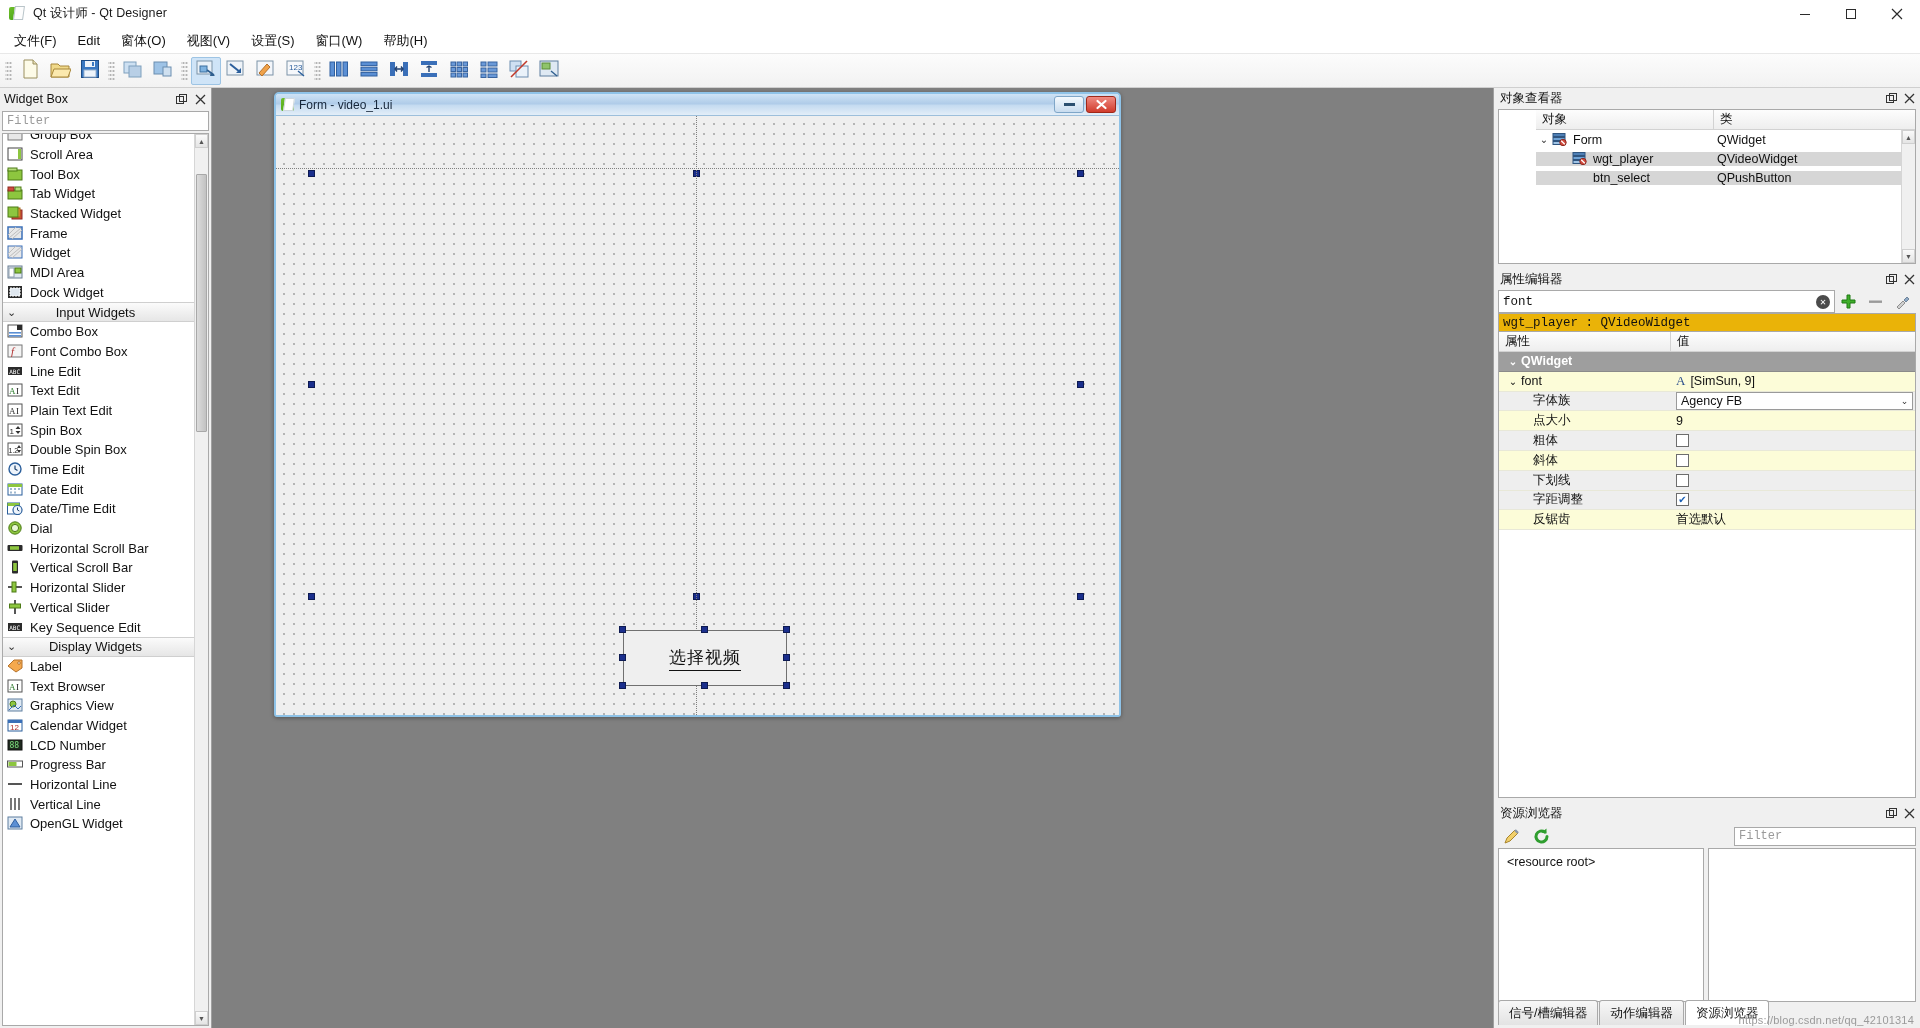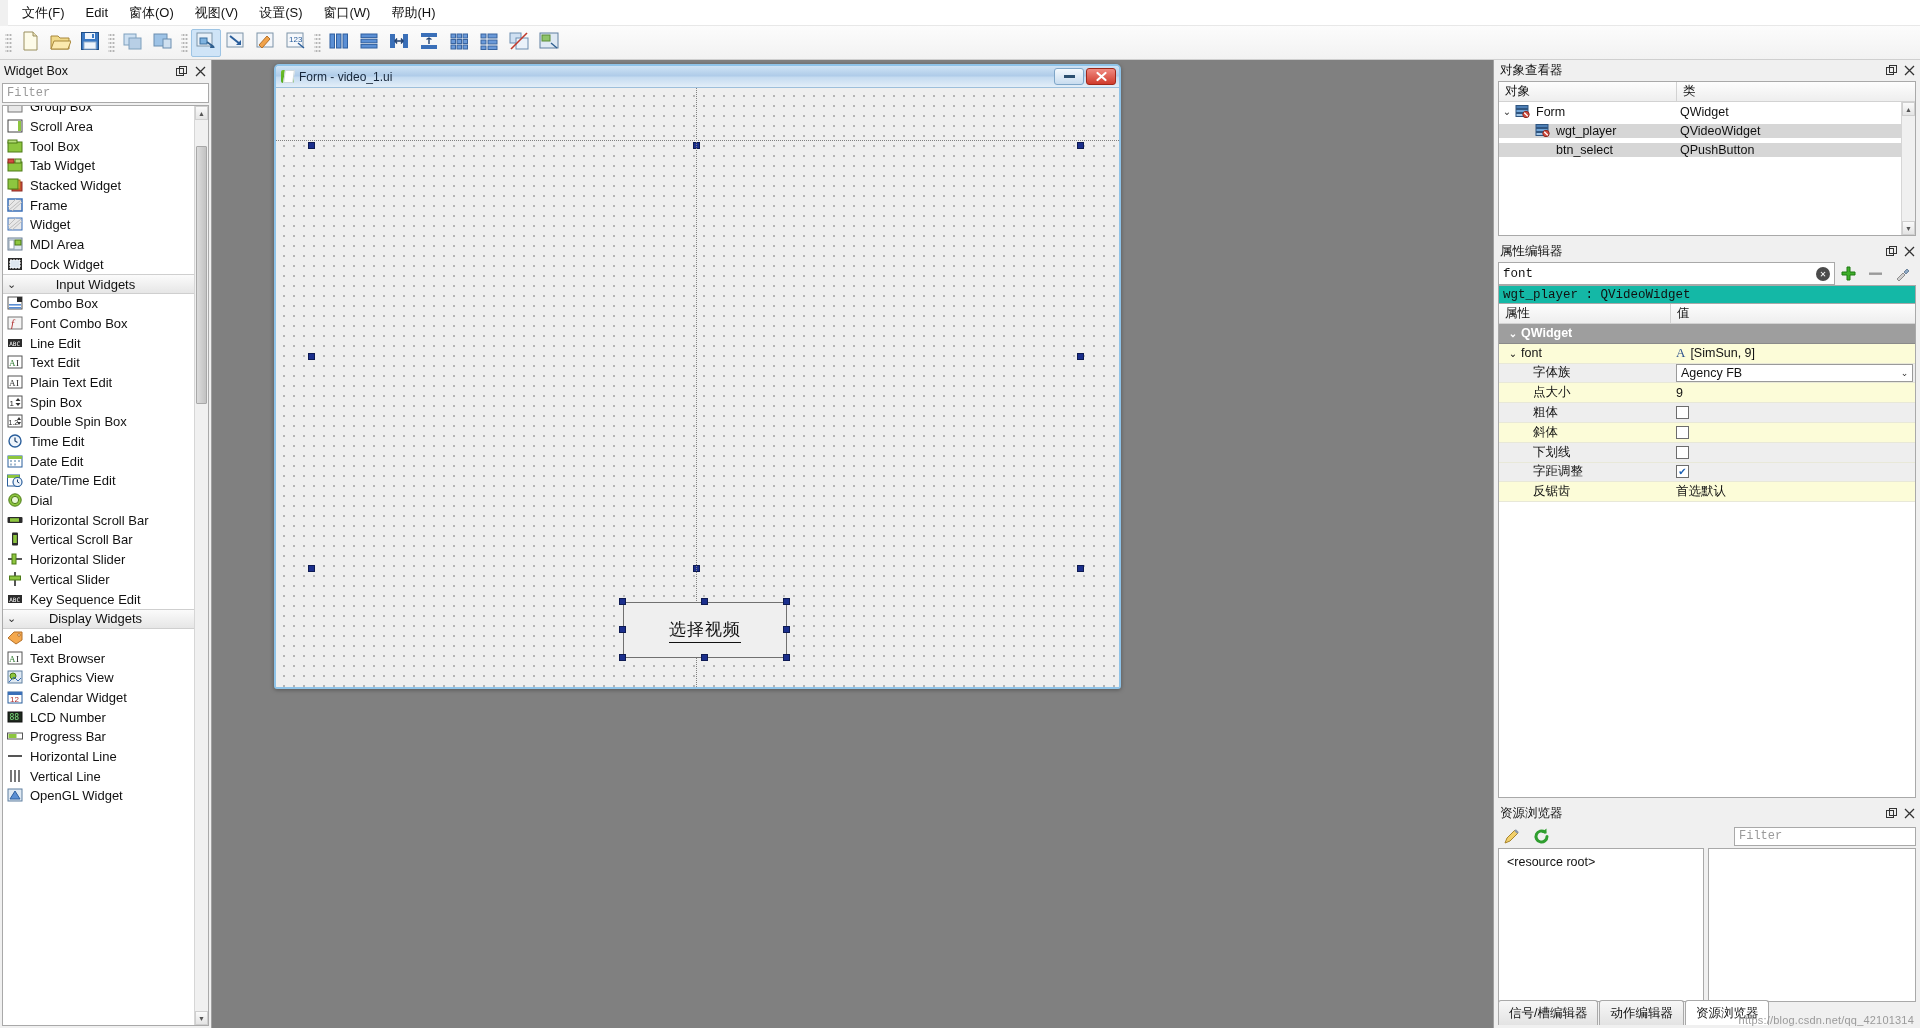--- a/index.html
+++ b/index.html
@@ -439,6 +439,30 @@
 
 <div id="app">
 
+  <div class="titlebar">
+    <div class="app-icon">
+      <div class="sq"></div>
+        <div class="pg"></div>
+    </div>
+    <div class="title-text">Qt 设计师 - Qt Designer</div>
+    <div class="win-buttons">
+      <div class="win-btn">
+        <svg width="12" height="12" viewBox="0 0 12 12">
+            <rect x="1" y="6" width="10" height="1" fill="#2b2b2b"></rect>
+          </svg>
+      </div>
+      <div class="win-btn">
+        <svg width="12" height="12" viewBox="0 0 12 12">
+            <rect x="1.5" y="1.5" width="9" height="9" fill="none" stroke="#2b2b2b" stroke-width="1"></rect>
+          </svg>
+      </div>
+      <div class="win-btn close">
+        <svg width="12" height="12" viewBox="0 0 12 12">
+            <path d="M1 1 L11 11 M11 1 L1 11" stroke="#2b2b2b" stroke-width="1.2" fill="none"></path>
+          </svg>
+      </div>
+    </div>
+  </div>
 
   <div class="menubar" id="menubar">
       <div class="menu-item">文件(F)</div>

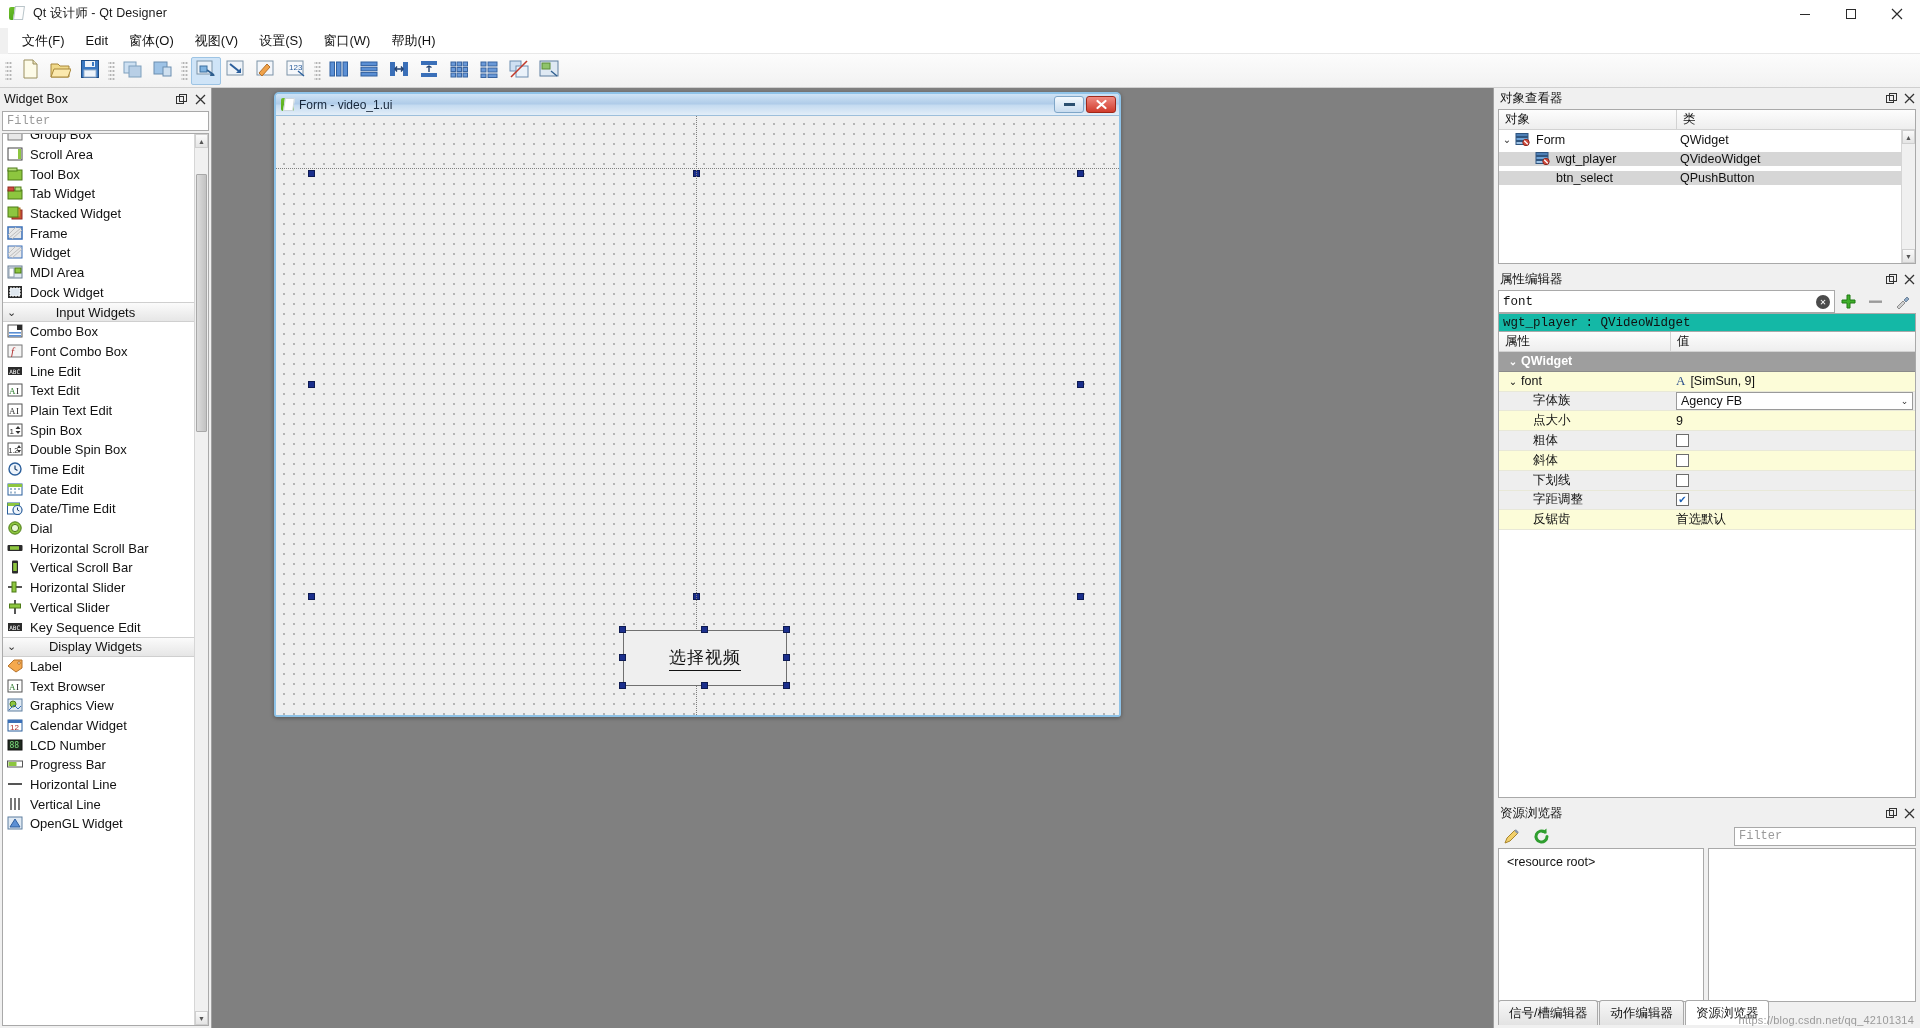--- a/index.html
+++ b/index.html
@@ -61,7 +61,6 @@
     display: flex; align-items: center;
     padding-left: 4px;
     border-bottom: 1px solid #e8e8e8;
-    margin-left: 8px;
   }
   .menu-item {
     font-size: 13px; color:#111;

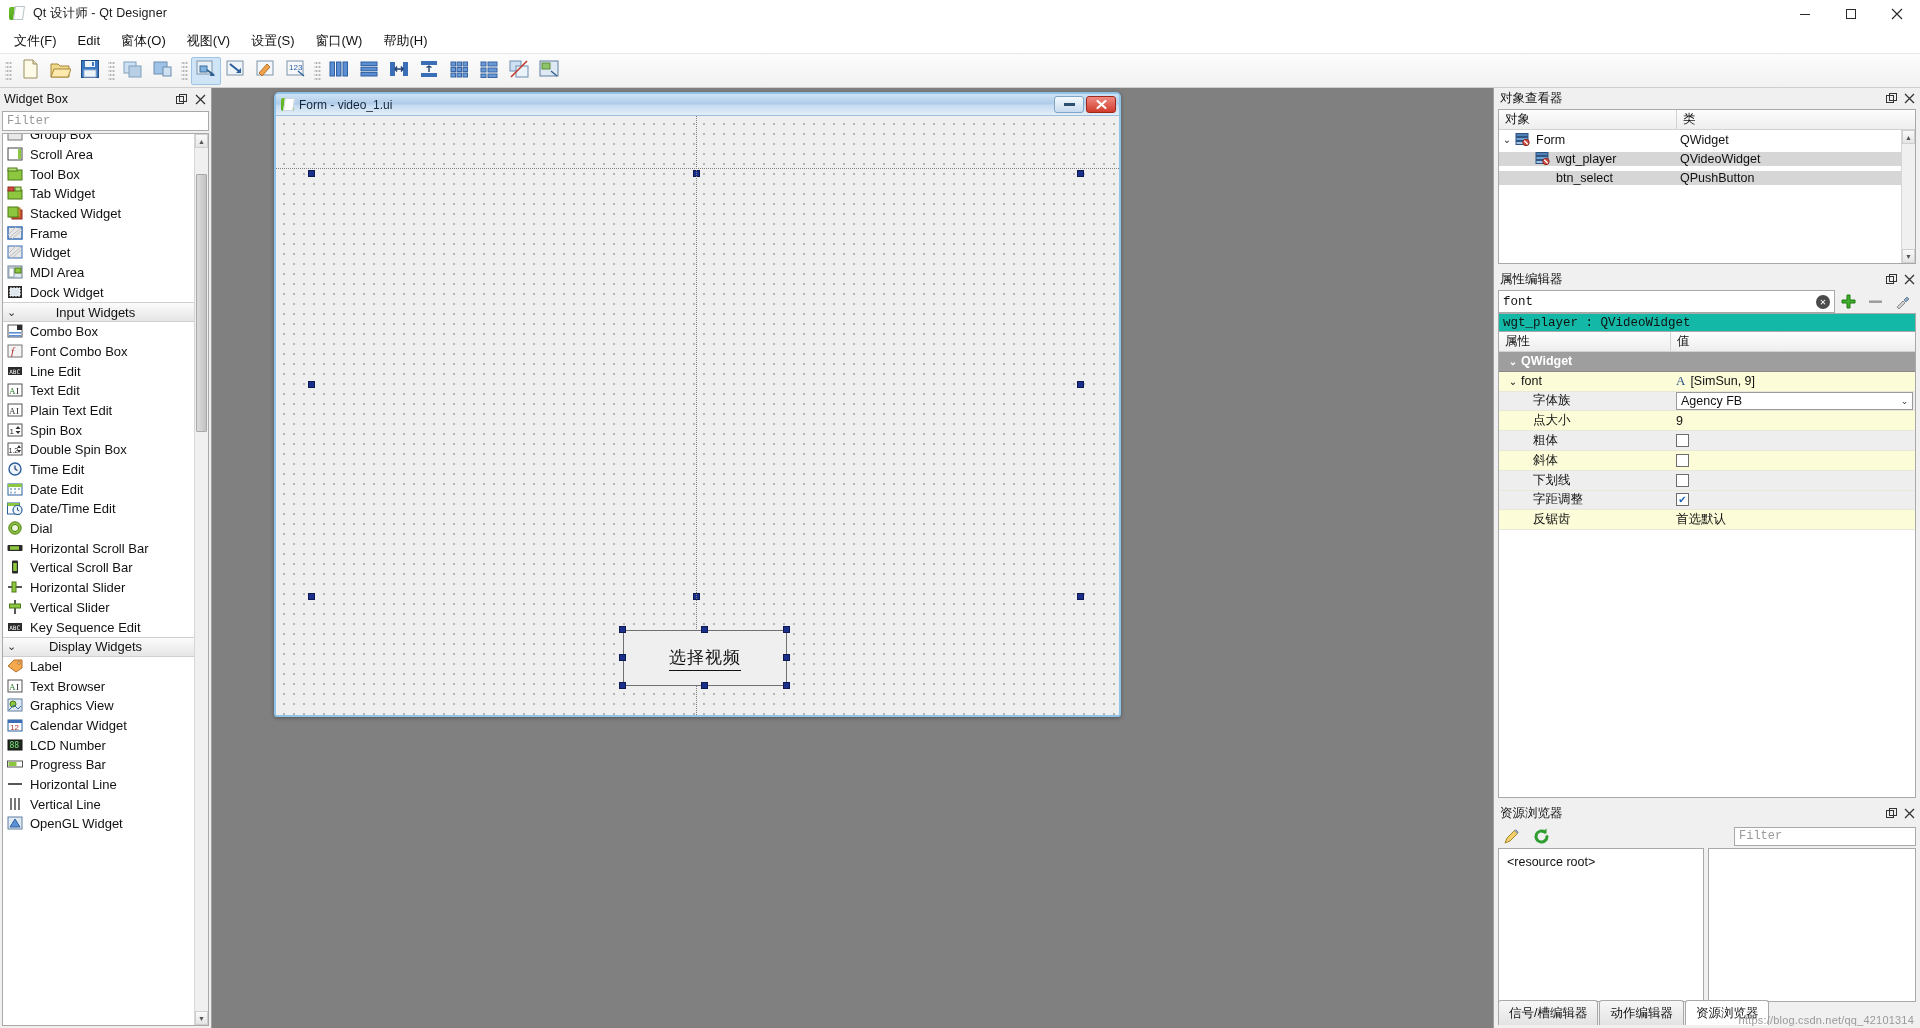--- a/index.html
+++ b/index.html
@@ -285,6 +285,7 @@
     background:#fff; border:1px solid #a9a9a9;
     display:flex; flex-direction:column;
     position:relative;
+    padding-left:37px;
   }
   .tree-head {
     height: 20px; flex:0 0 20px;

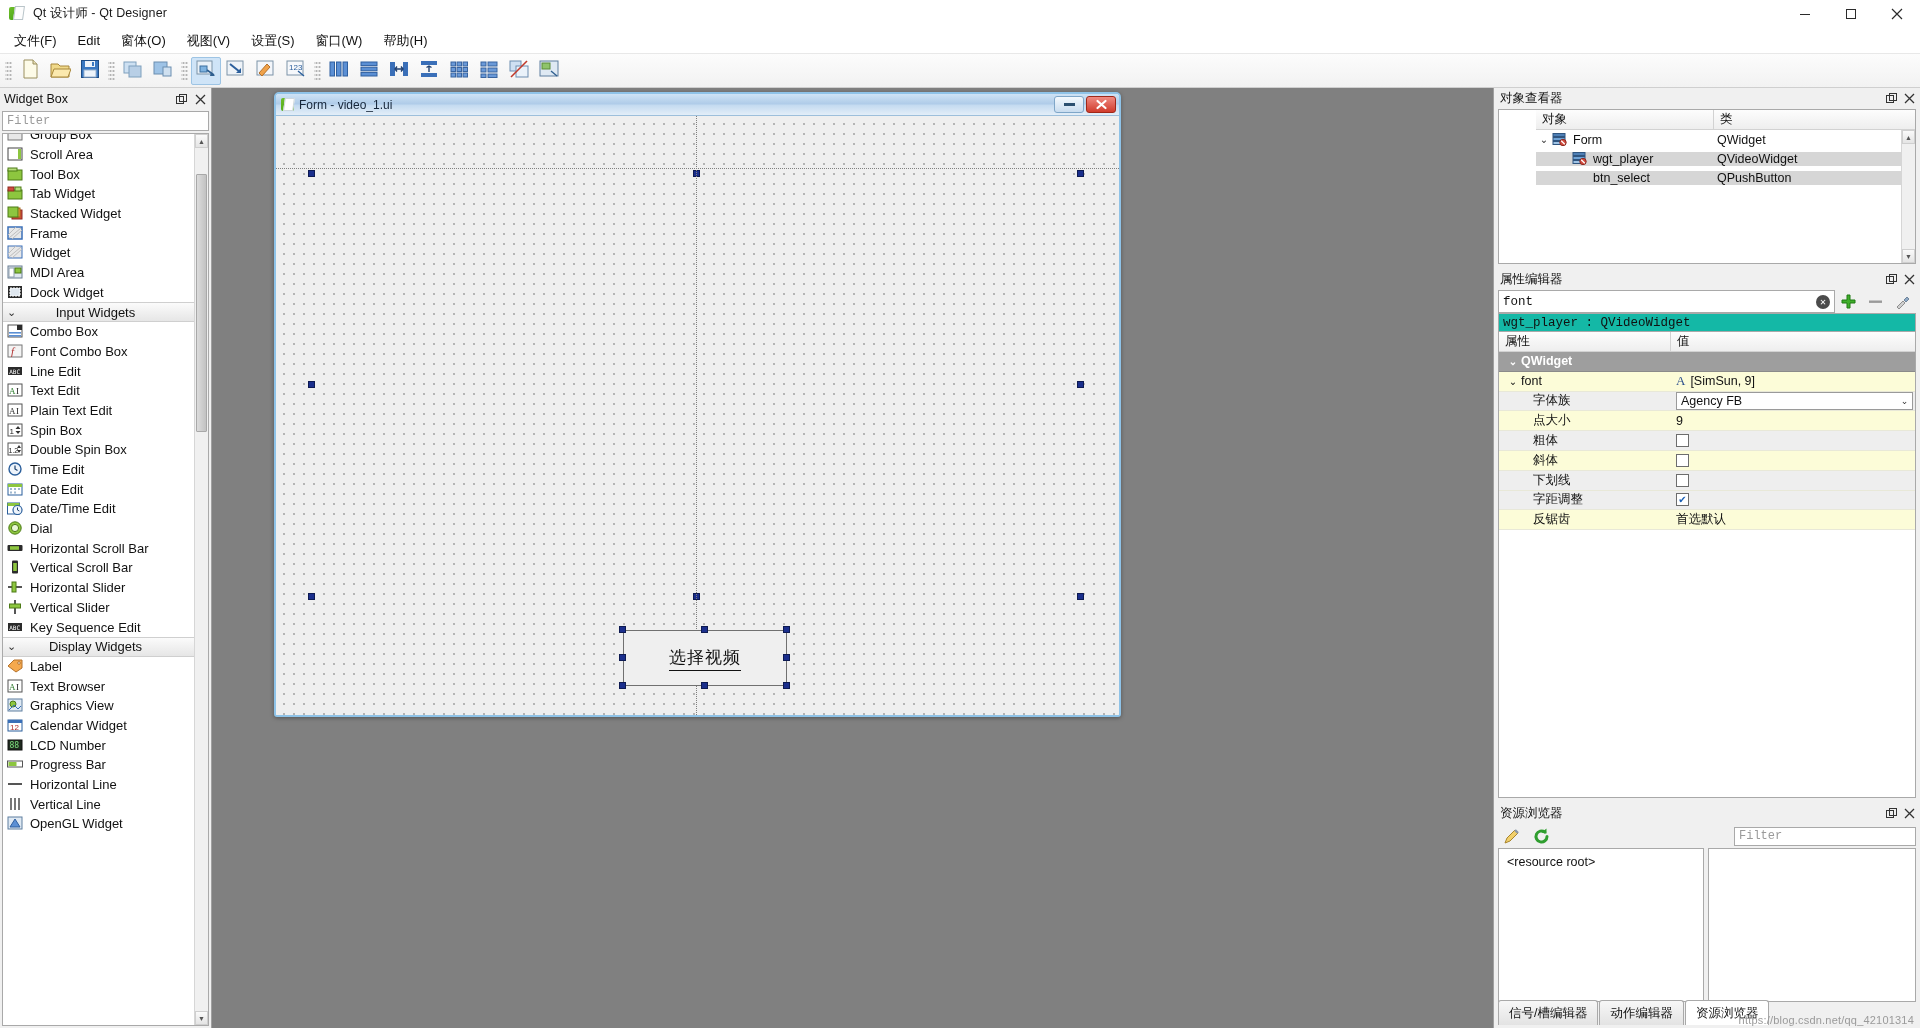--- a/index.html
+++ b/index.html
@@ -338,7 +338,7 @@
   }
   .prop-obj {
     height: 18px; flex:0 0 18px;
-    background:#14b8a6; border:1px solid #a9a9a9; border-bottom:none;
+    background:#eab308; border:1px solid #a9a9a9; border-bottom:none;
     display:flex; align-items:center; padding-left:4px;
     font-family:"Liberation Mono", monospace;
     font-size:12.5px; color:#111;

